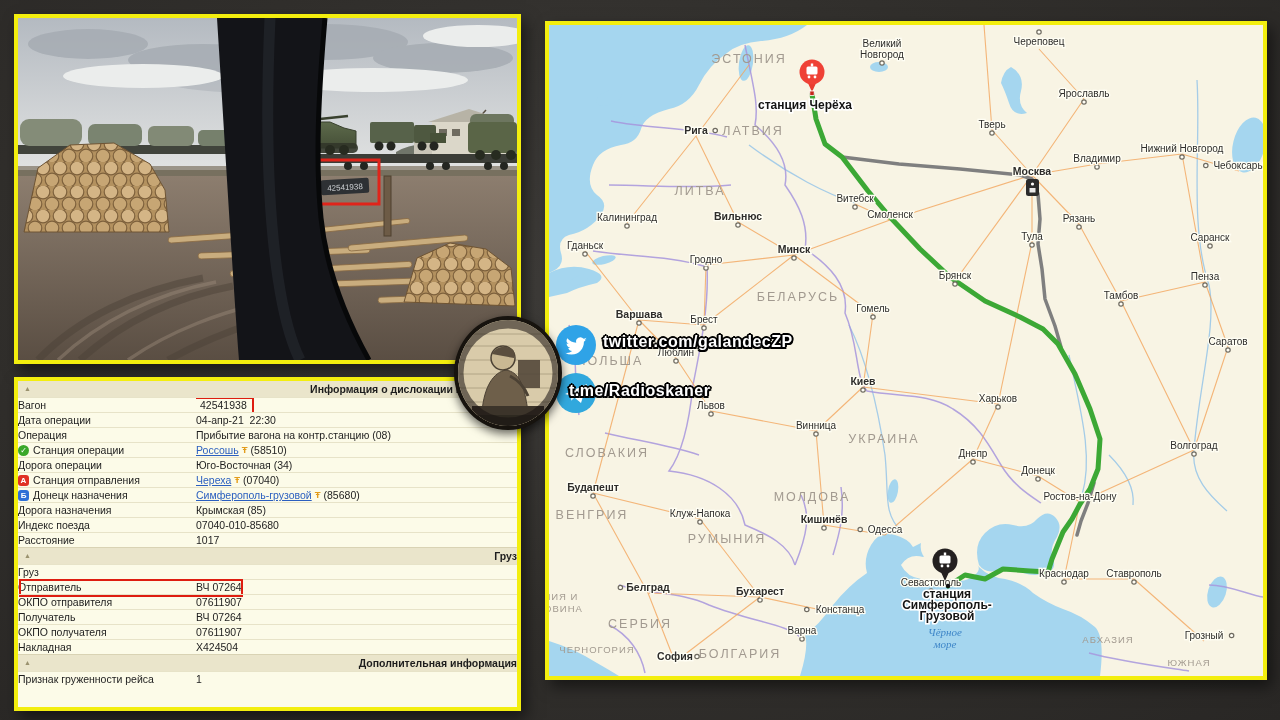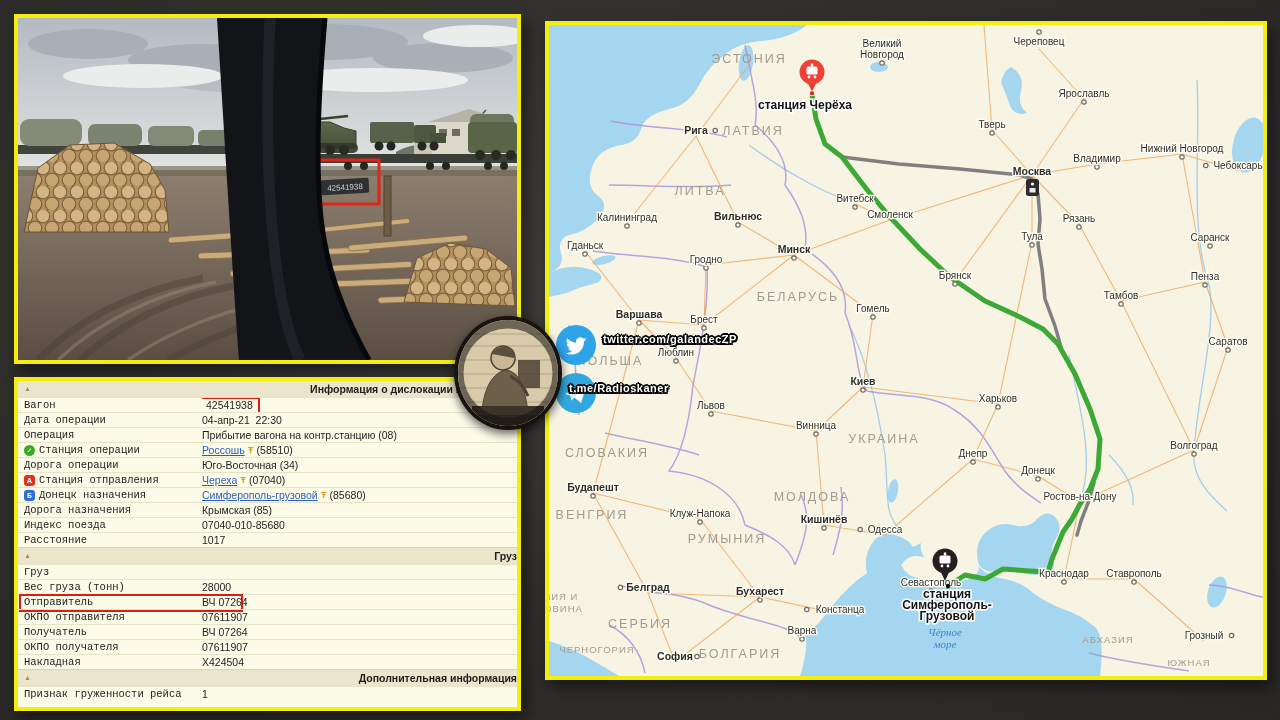--- a/index.html
+++ b/index.html
@@ -45,7 +45,7 @@
   .soc-ic{position:absolute;width:40px;height:40px;z-index:25;}
   .soc-tw{left:556px;top:325px;}
   .soc-tg{left:556px;top:373px;}
-  .soc-label{position:absolute;z-index:25;color:#fff;font-weight:800;font-size:11px;letter-spacing:.5px;
+  .soc-label{position:absolute;z-index:25;color:#fff;font-weight:800;font-size:16px;letter-spacing:.5px;
     text-shadow:2px 0 0 #000,-2px 0 0 #000,0 2px 0 #000,0 -2px 0 #000,1.5px 1.5px 0 #000,-1.5px 1.5px 0 #000,1.5px -1.5px 0 #000,-1.5px -1.5px 0 #000;}
   .lab-tw{left:603px;top:333px;}
   .lab-tg{left:569px;top:382px;}

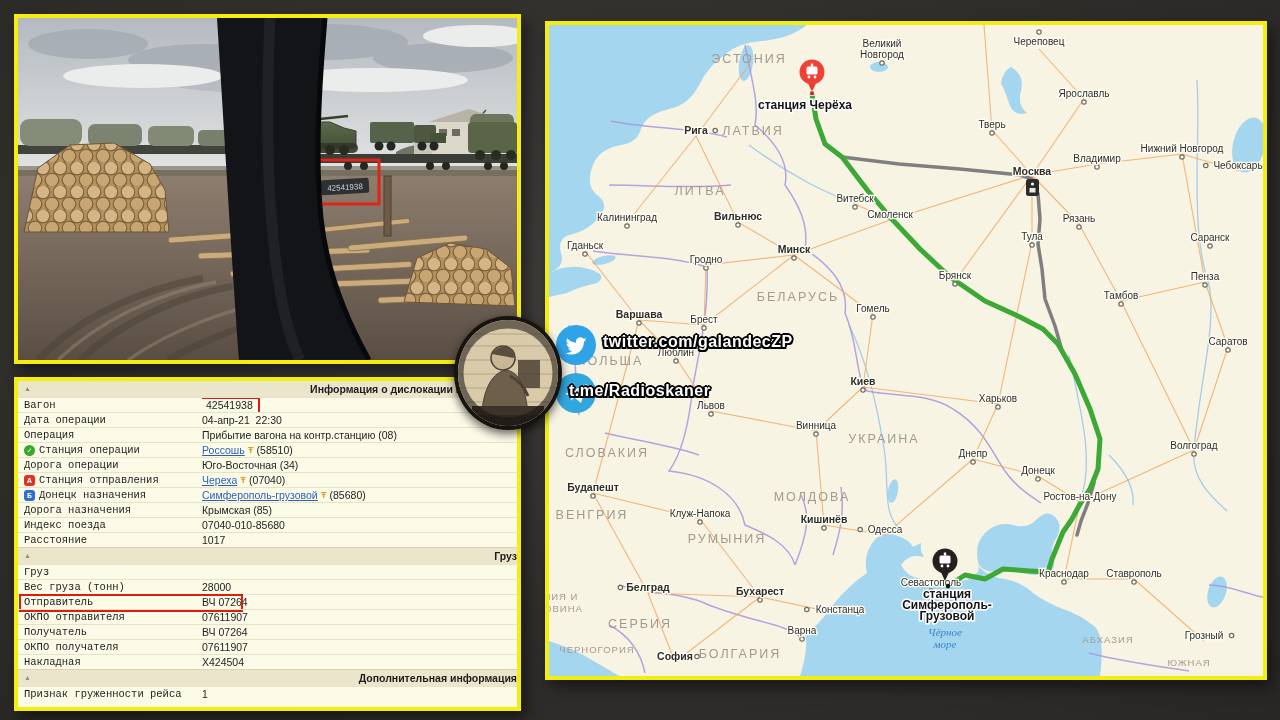--- a/index.html
+++ b/index.html
@@ -19,7 +19,7 @@
   .sect:first-child{border-top:none;}
   .tri{font-size:7px;color:#9a926e;line-height:16px;}
   .trow{display:flex;height:14px;line-height:14px;border-top:1px solid #e7e3c8;position:relative;}
-  .tl{width:178px;padding-left:6px;white-space:nowrap;overflow:hidden;display:flex;align-items:center;gap:4px;font-family:Liberation Mono, monospace;}
+  .tl{width:178px;white-space:nowrap;overflow:hidden;display:flex;align-items:center;gap:4px;}
   .tv{flex:1;white-space:nowrap;overflow:hidden;display:flex;align-items:center;gap:3px;}
   .ic{display:inline-block;width:11px;height:11px;border-radius:3px;color:#fff;font-size:8px;font-weight:bold;text-align:center;line-height:11px;flex:none;}
   .ic-check{background:#3aa829;border-radius:50%;}

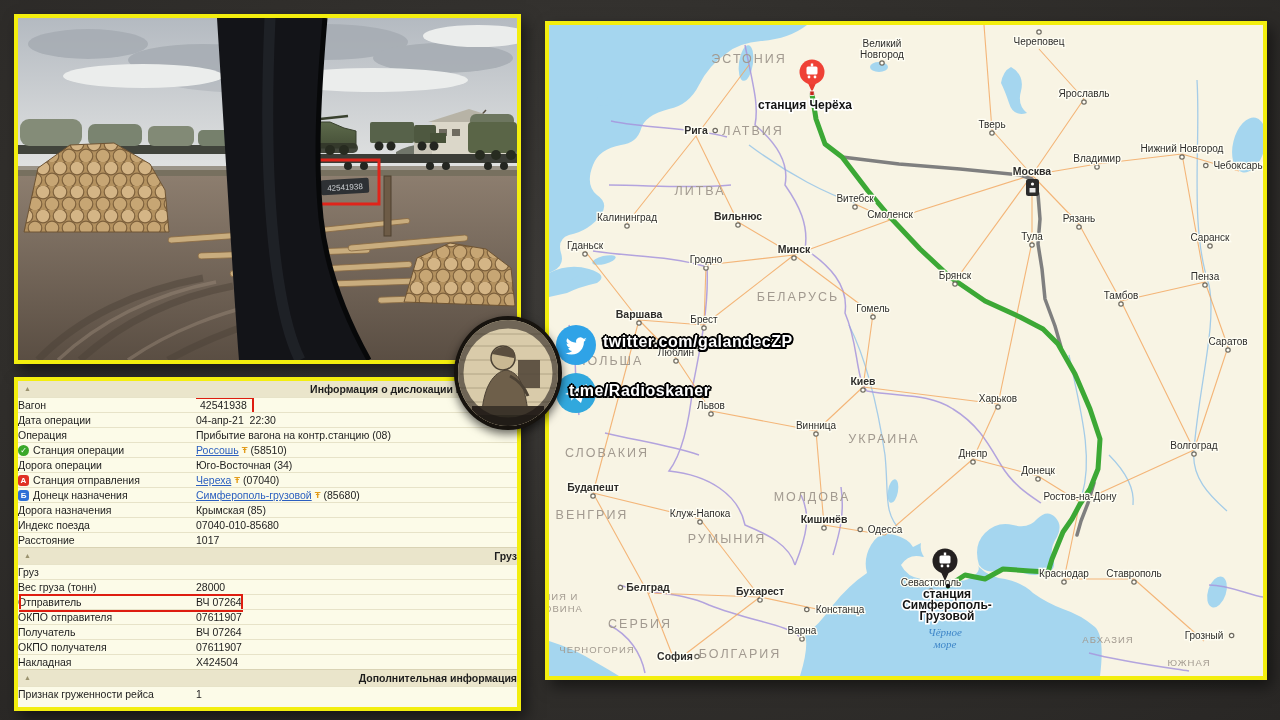--- a/index.html
+++ b/index.html
@@ -272,10 +272,6 @@
       </div>
     <div class="trow">
         <div class="tl">Груз</div>
-      </div>
-    <div class="trow">
-        <div class="tl">Вес груза (тонн)</div>
-        <div class="tv">28000</div>
       </div>
     <div class="trow hl-row">
         <div class="tl">Отправитель</div>

